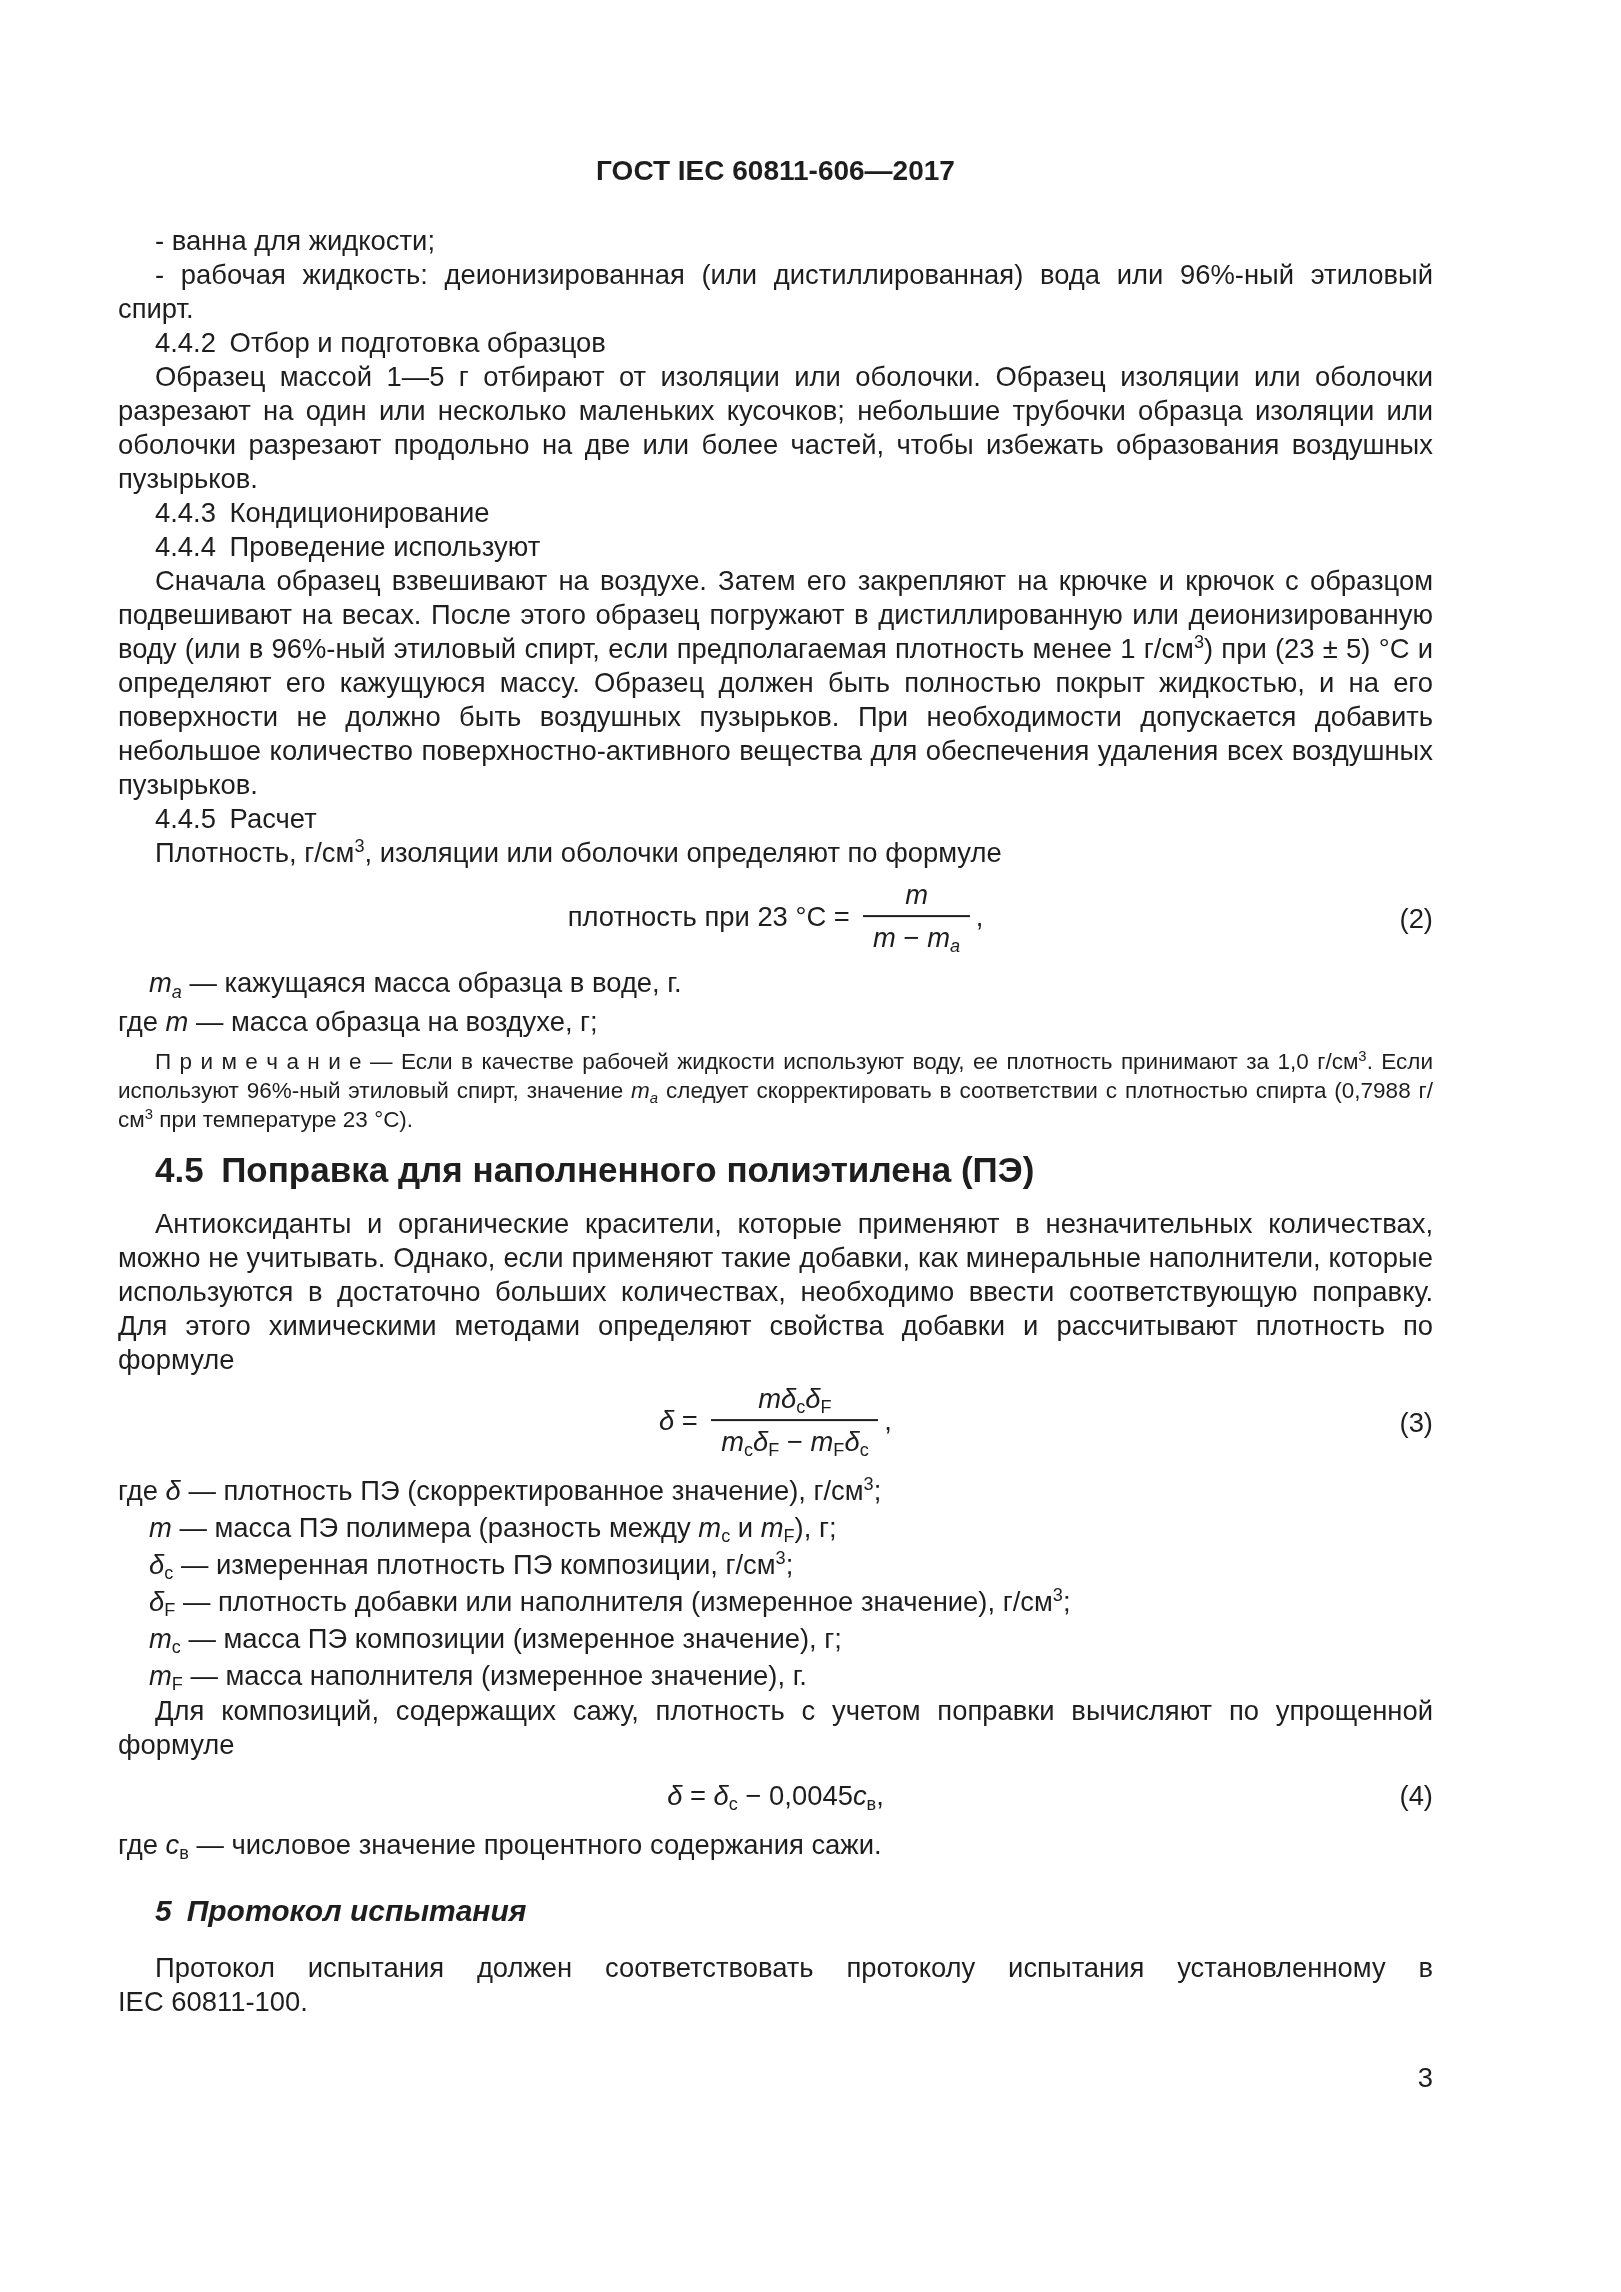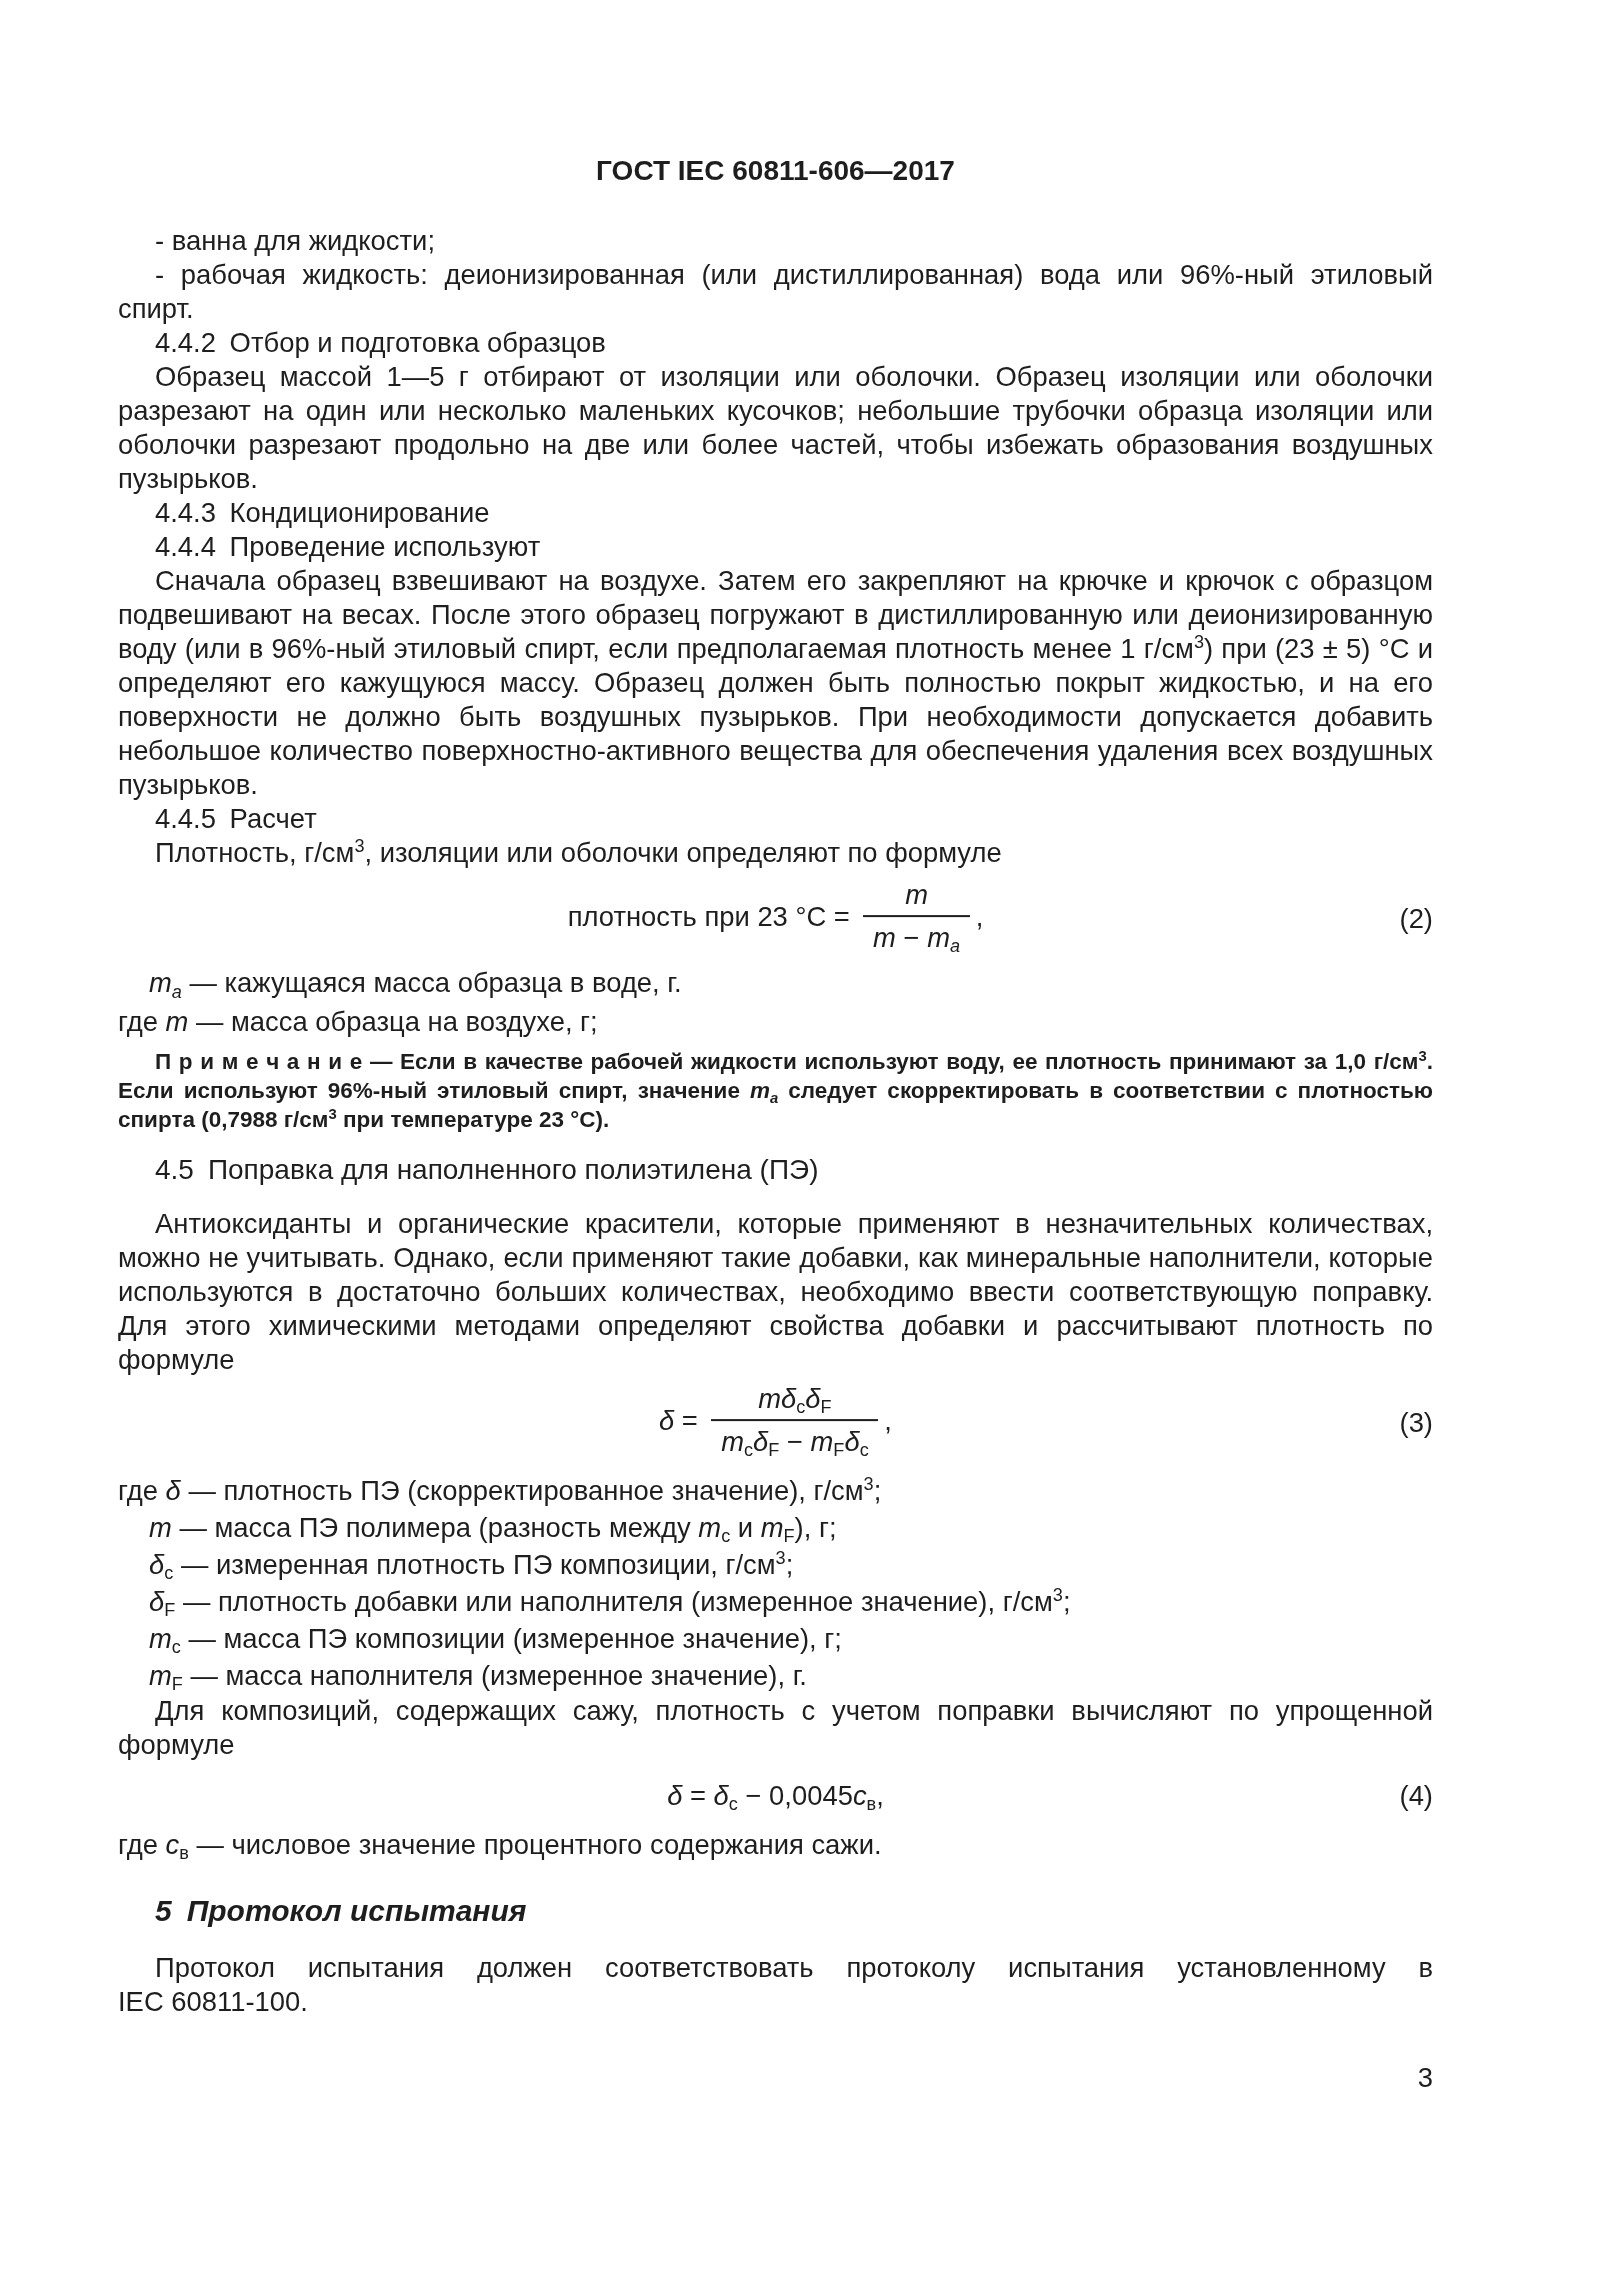--- a/index.html
+++ b/index.html
@@ -34,7 +34,6 @@
     line-height: 29px;
     text-indent: 37px;
     text-align: justify;
-    font-weight: bold;
   }
   .h45 {
     font-weight: normal;

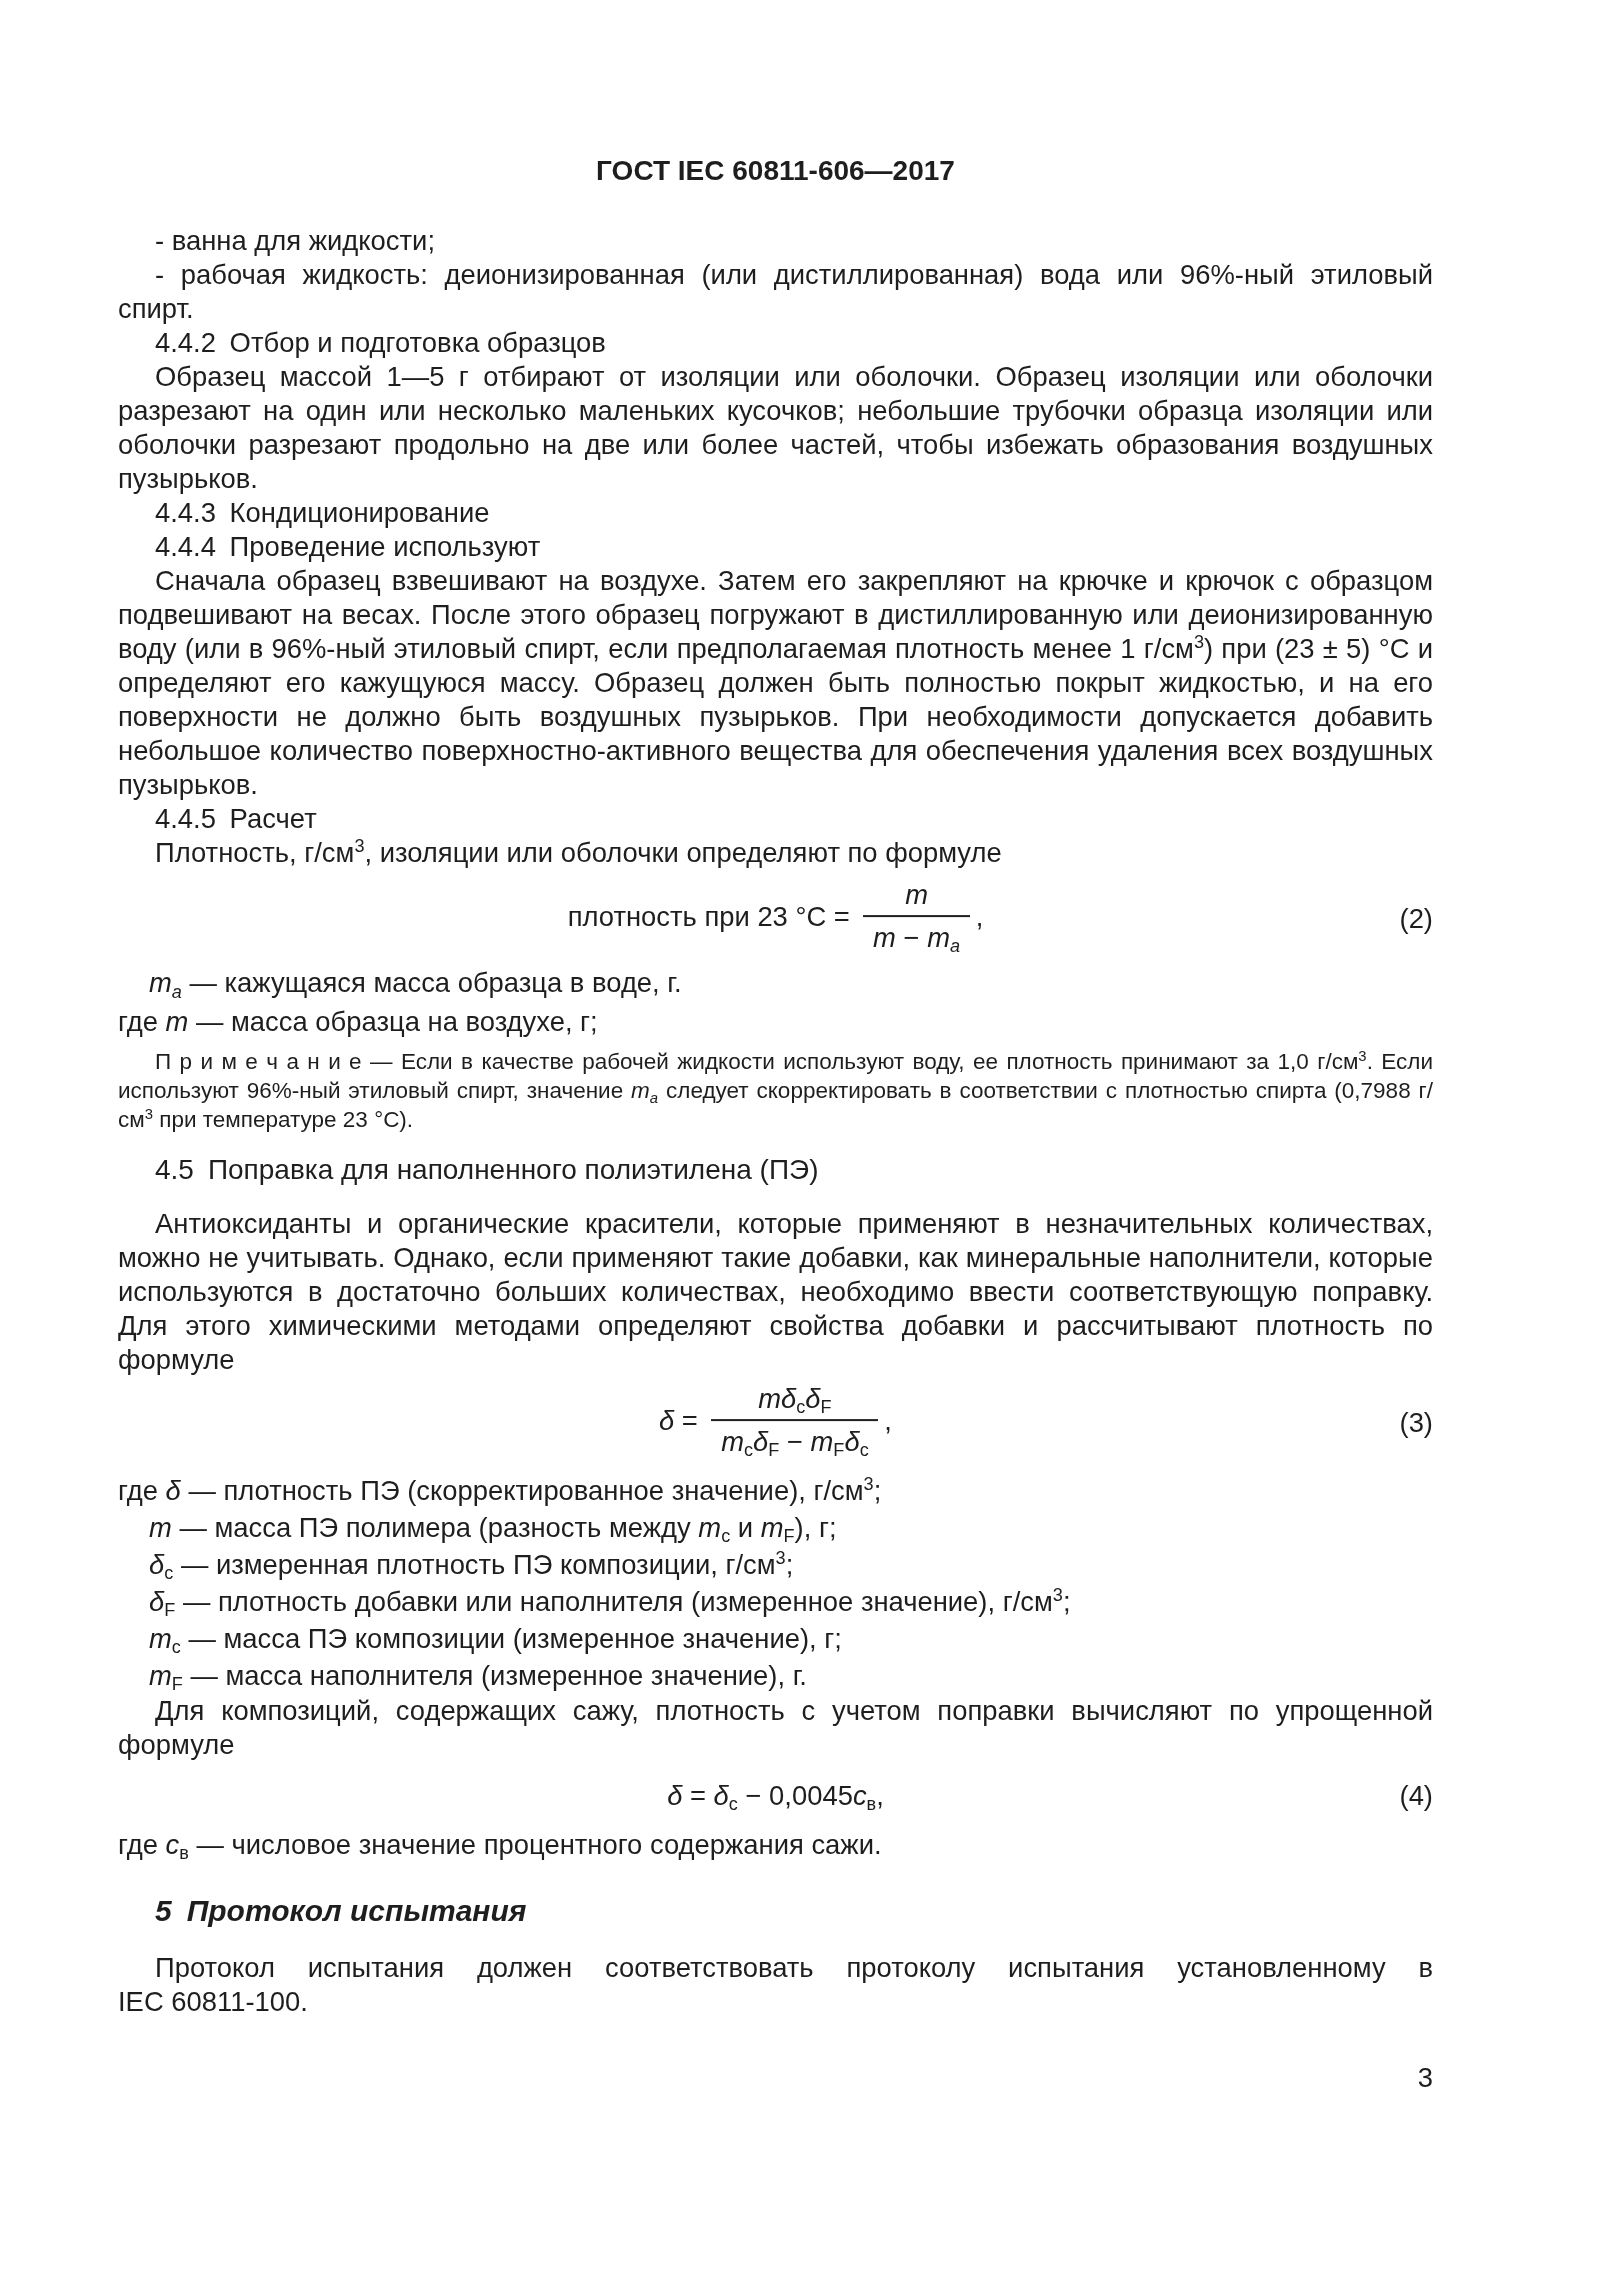--- a/index.html
+++ b/index.html
@@ -36,8 +36,8 @@
     text-align: justify;
   }
   .h45 {
-    font-weight: normal;
-    font-size: 28px;
+    font-weight: bold;
+    font-size: 35px;
     line-height: 31px;
     margin: 19.6px 0 21.6px;
     text-indent: 37px;

